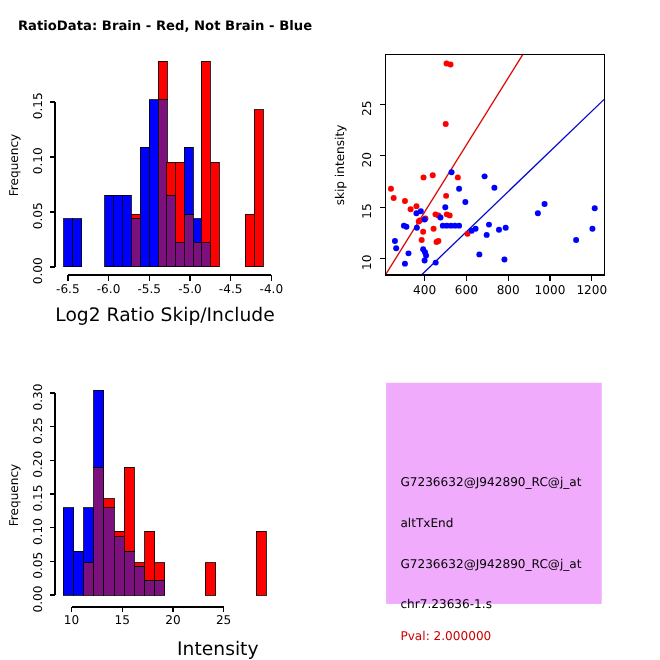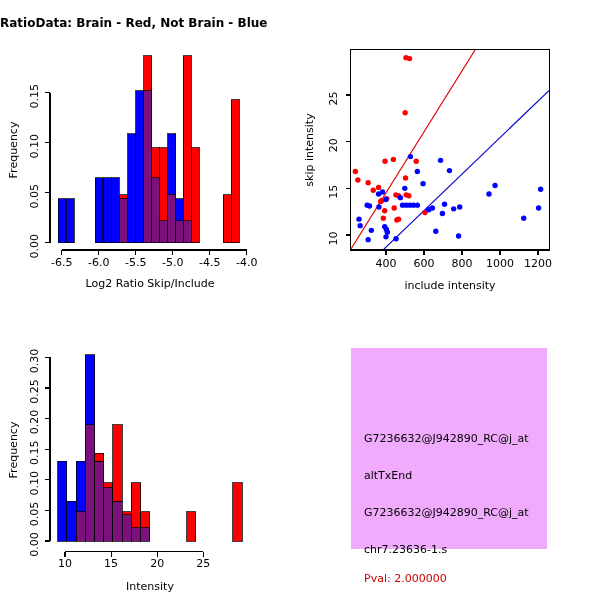--- a/index.html
+++ b/index.html
@@ -10,7 +10,7 @@
   #panel-scatter{left:300px;top:0;}
   #panel-gene-hist{left:0;top:300px;}
   #panel-info{left:300px;top:300px;}
-  .chart-title{position:absolute;top:16px;left:0;width:100%;text-align:left;
+  .chart-title{position:absolute;top:16px;left:0;width:100%;text-align:center;
     font-weight:bold;font-size:12px;color:#000;white-space:nowrap;}
   #panel-gene-hist .chart-title{top:18px;}
   .xlab{position:absolute;left:0;width:100%;text-align:center;font-size:11px;color:#000;}

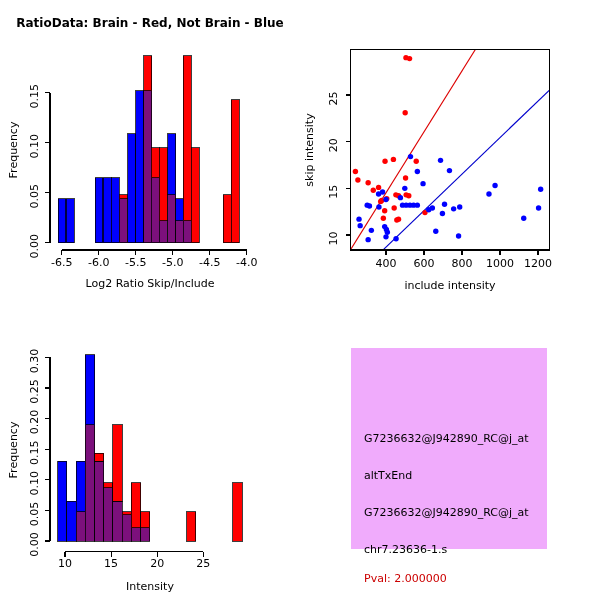--- a/index.html
+++ b/index.html
@@ -13,7 +13,7 @@
   .chart-title{position:absolute;top:16px;left:0;width:100%;text-align:center;
     font-weight:bold;font-size:12px;color:#000;white-space:nowrap;}
   #panel-gene-hist .chart-title{top:18px;}
-  .xlab{position:absolute;left:0;width:100%;text-align:center;font-size:11px;color:#000;}
+  .xlab{position:absolute;left:0;width:100%;text-align:center;font-size:17px;color:#000;}
   .ylab{position:absolute;font-size:11px;color:#000;white-space:nowrap;
     transform:translate(-50%,-50%) rotate(-90deg);}
   svg.plot{position:absolute;left:0;top:0;}

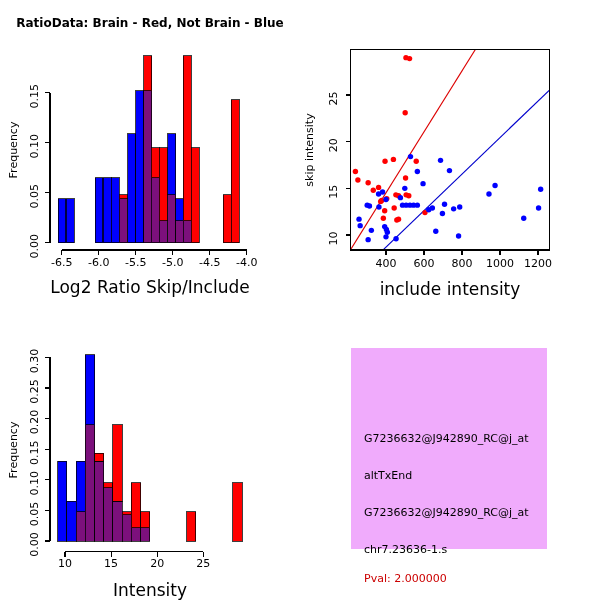--- a/index.html
+++ b/index.html
@@ -169,7 +169,6 @@
         <line x1="45.7" y1="95.00050000000002" x2="50.7" y2="95.00050000000002" stroke="#000" stroke-width="1.2" shape-rendering="crispEdges"></line>
         <text x="37" y="98.50050000000002" font-size="11" fill="#000" text-anchor="middle" transform="rotate(-90 37 98.50050000000002)">25</text>
       </svg>
-    <div class="xlab" style="top:279px;">include intensity</div>
     <div class="ylab" style="left:9px;top:150px;">skip intensity</div>
   </div>
 

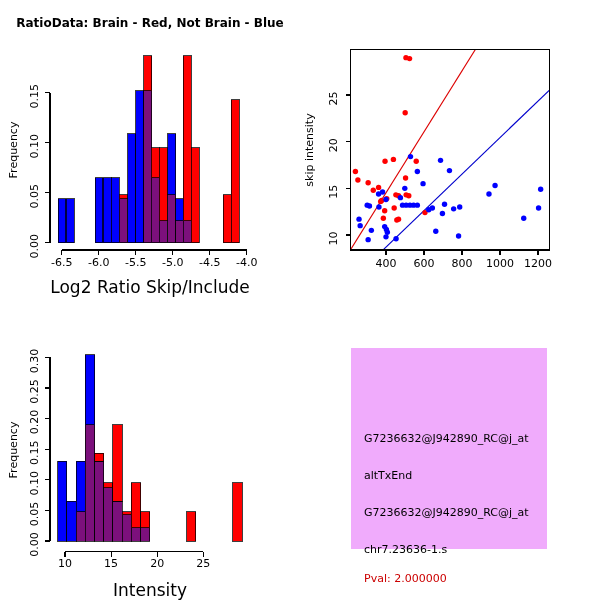--- a/index.html
+++ b/index.html
@@ -219,7 +219,7 @@
         <rect x="186.704" y="211.624" width="9.22" height="29.376000000000005" fill="#FF0000" stroke="#000" stroke-width="0.75" shape-rendering="crispEdges"></rect>
         <rect x="232.804" y="182.86" width="9.22" height="58.139999999999986" fill="#FF0000" stroke="#000" stroke-width="0.75" shape-rendering="crispEdges"></rect>
       </svg>
-    <div class="xlab" style="top:280px;">Intensity</div>
+    <div class="xlab" style="top:280px;margin-left:48px;">Intensity</div>
     <div class="ylab" style="left:13px;top:150px;">Frequency</div>
   </div>
 

